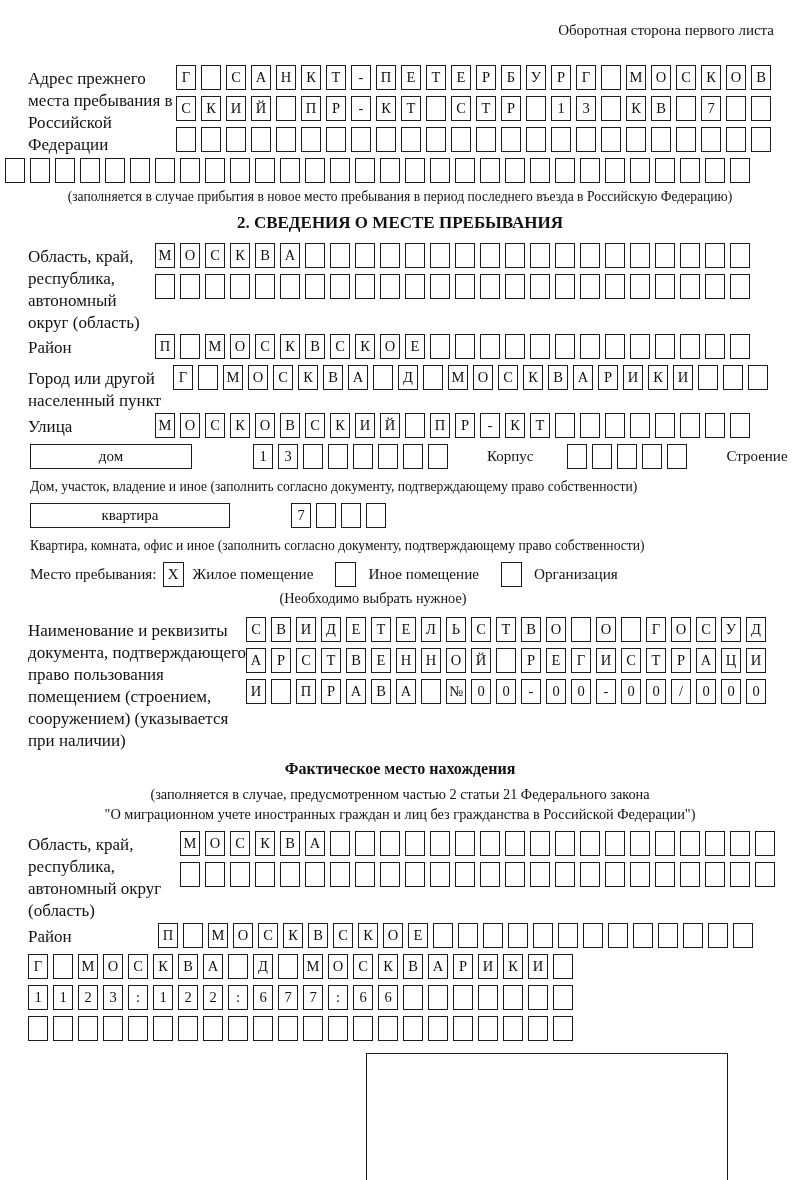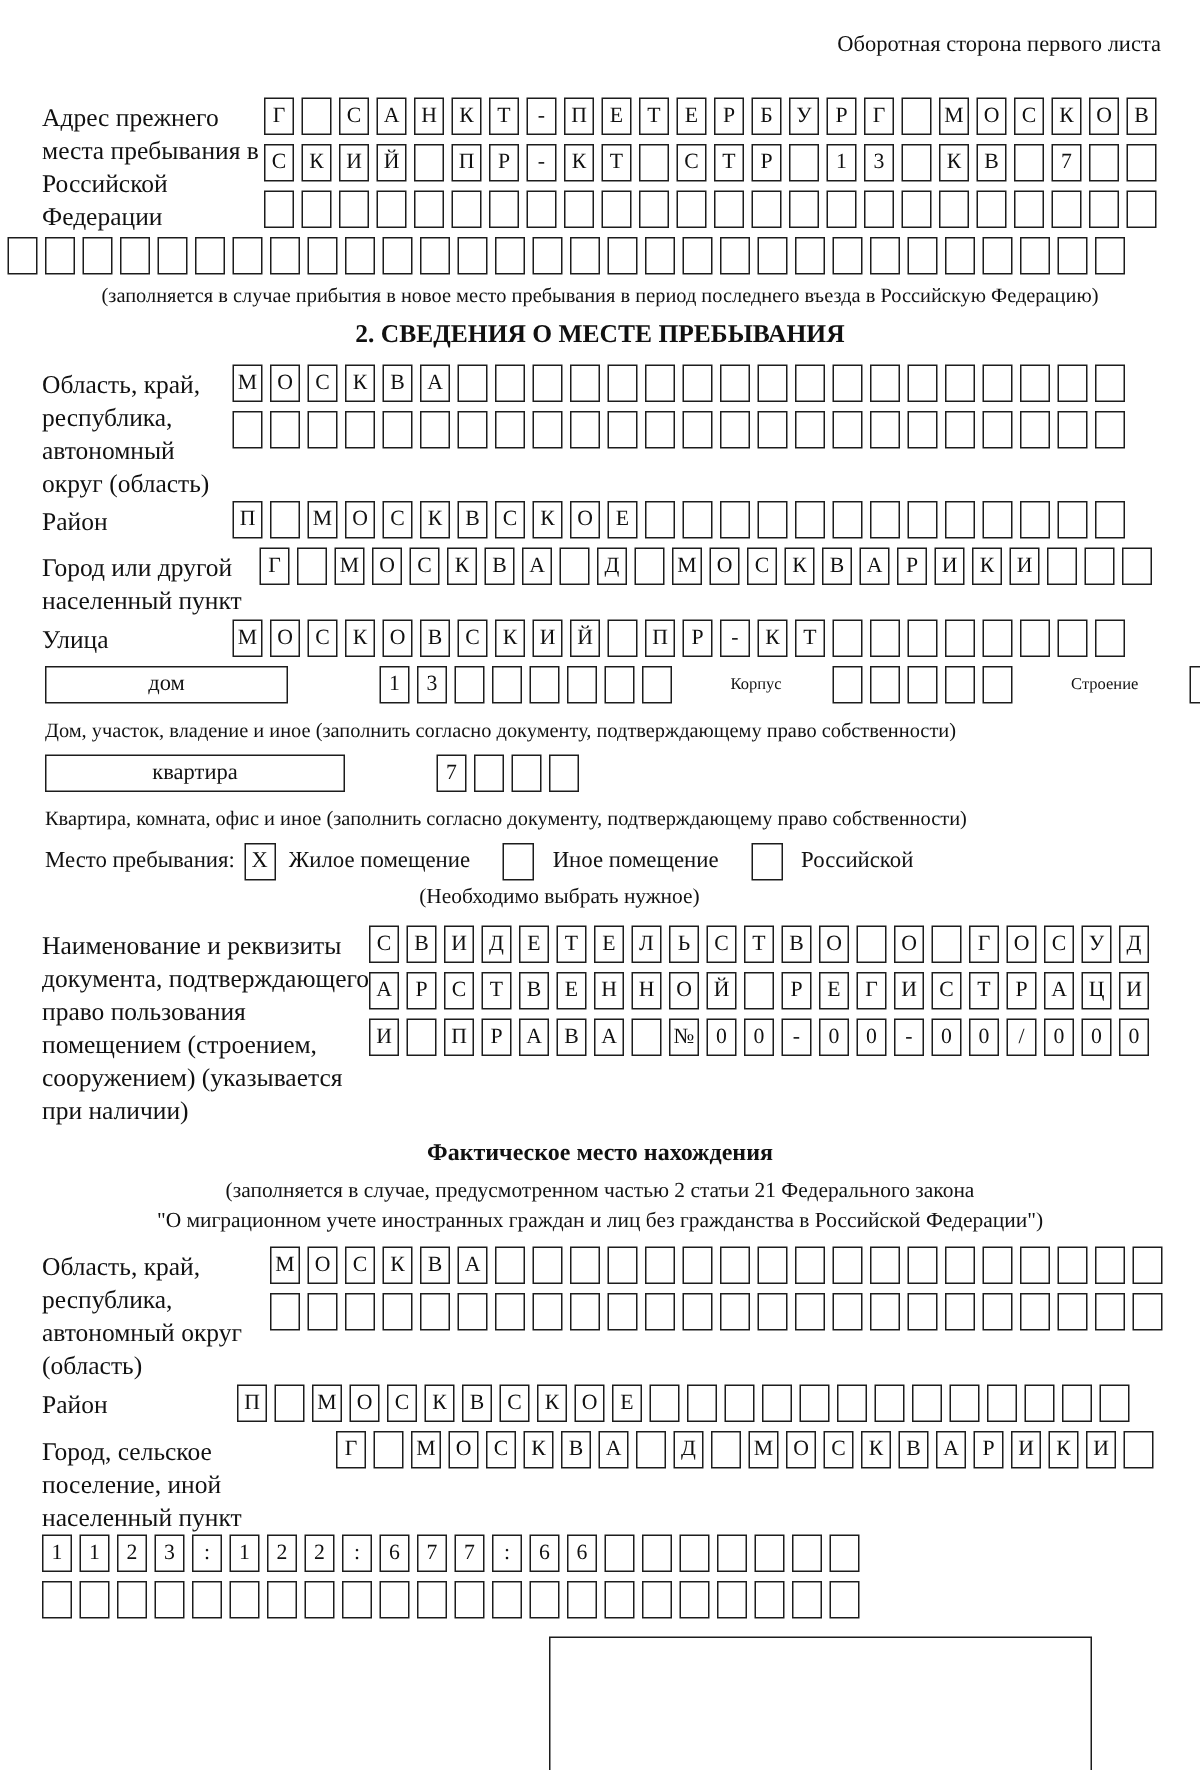--- a/index.html
+++ b/index.html
@@ -35,7 +35,7 @@
   .dom-row { display:flex; align-items:flex-start; margin:0 0 4px 2px;gap:27px; }
   .box-label { border:1.5px solid #1c1c1c; height:25px; line-height:23px;
                text-align:center; font-size:15px; flex:none; }
-  .inline-lab { font-size:11px; line-height:25px; margin:0 7px; flex:none; }
+  .inline-lab { font-size:15px; line-height:25px; margin:0 7px; flex:none; }
 
   .mesto { display:flex; align-items:center; font-size:15.2px; margin:6px 0 3px 2px; }
   .checkbox { display:inline-block; width:21px; height:25px; border:1.5px solid #1c1c1c;

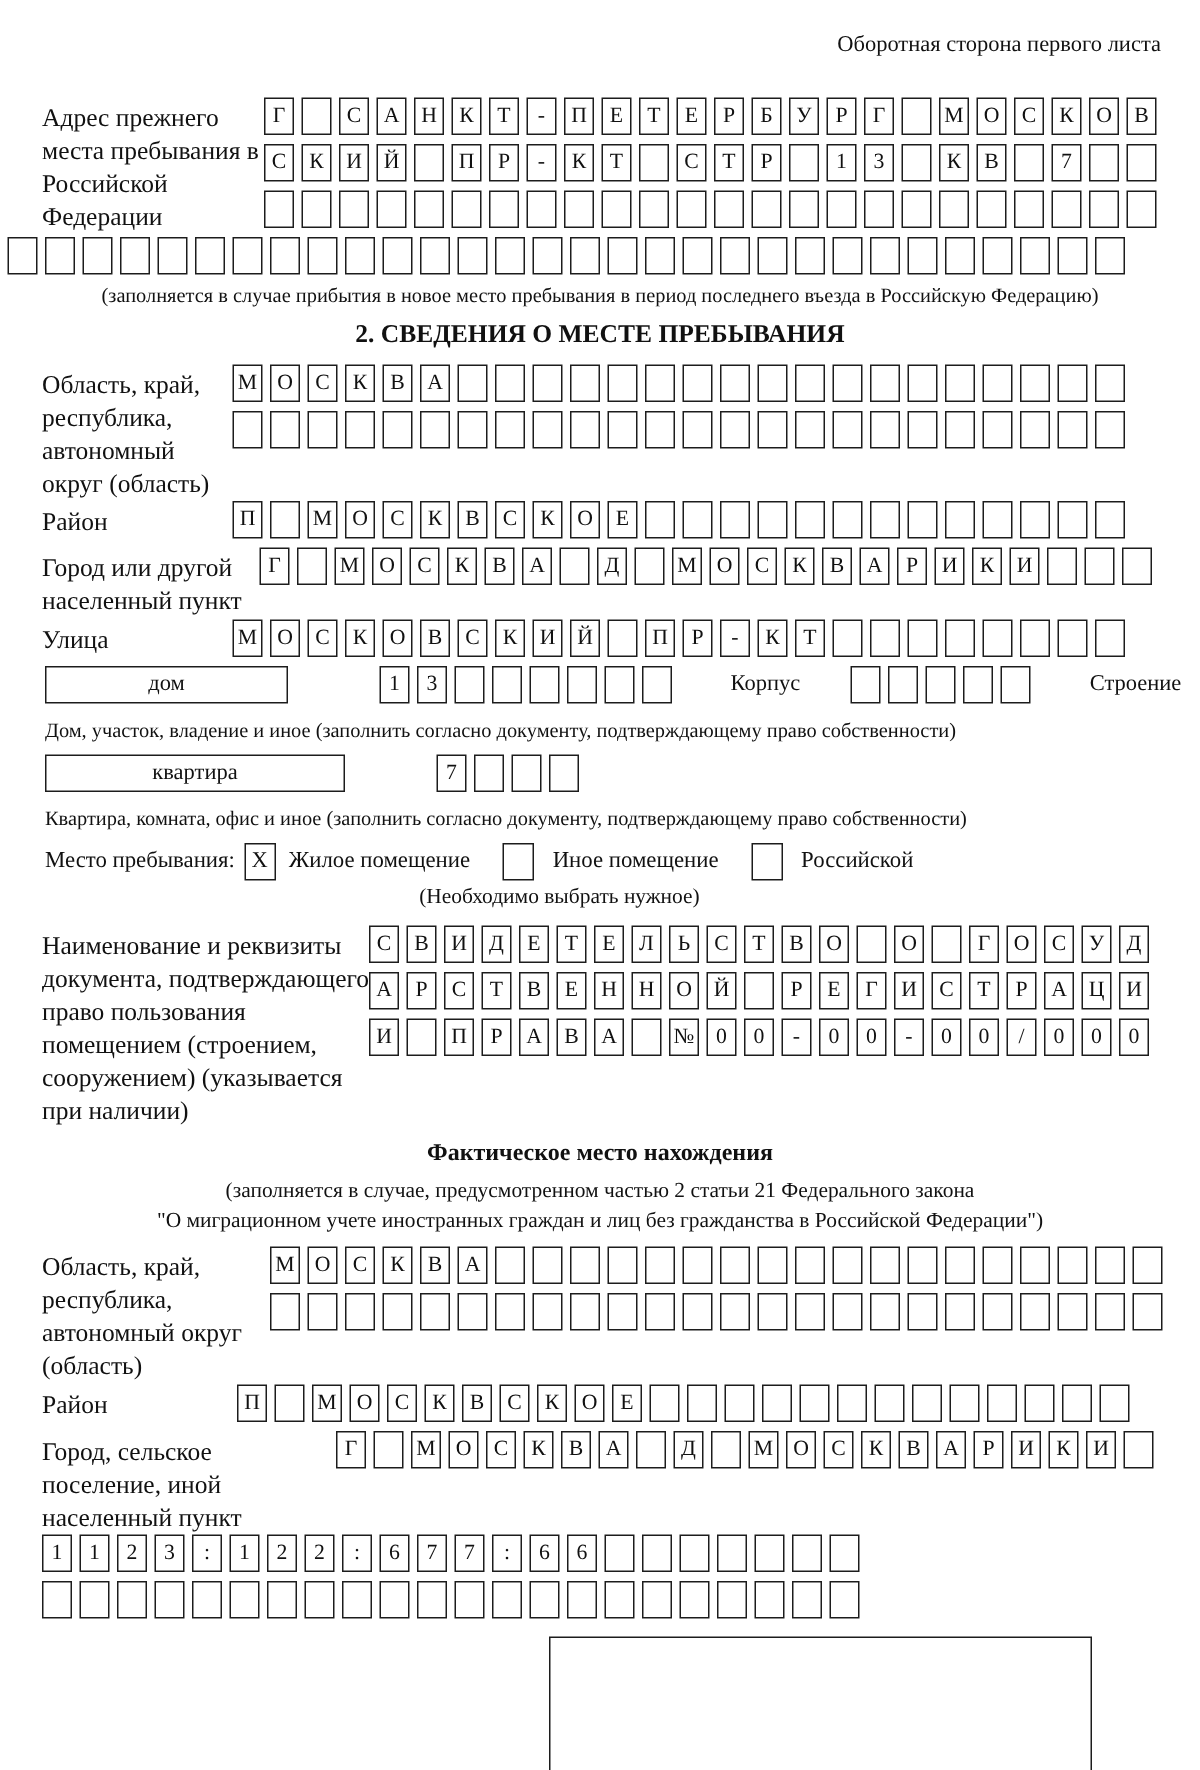--- a/index.html
+++ b/index.html
@@ -114,7 +114,7 @@
     <span class="checkbox cb-gap2"></span>
     <span>Иное помещение</span>
     <span class="checkbox cb-gap2"></span>
-    <span>Российской</span>
+    <span>Организация</span>
   </div>
   <div class="mesto-note">(Необходимо выбрать нужное)</div>
 

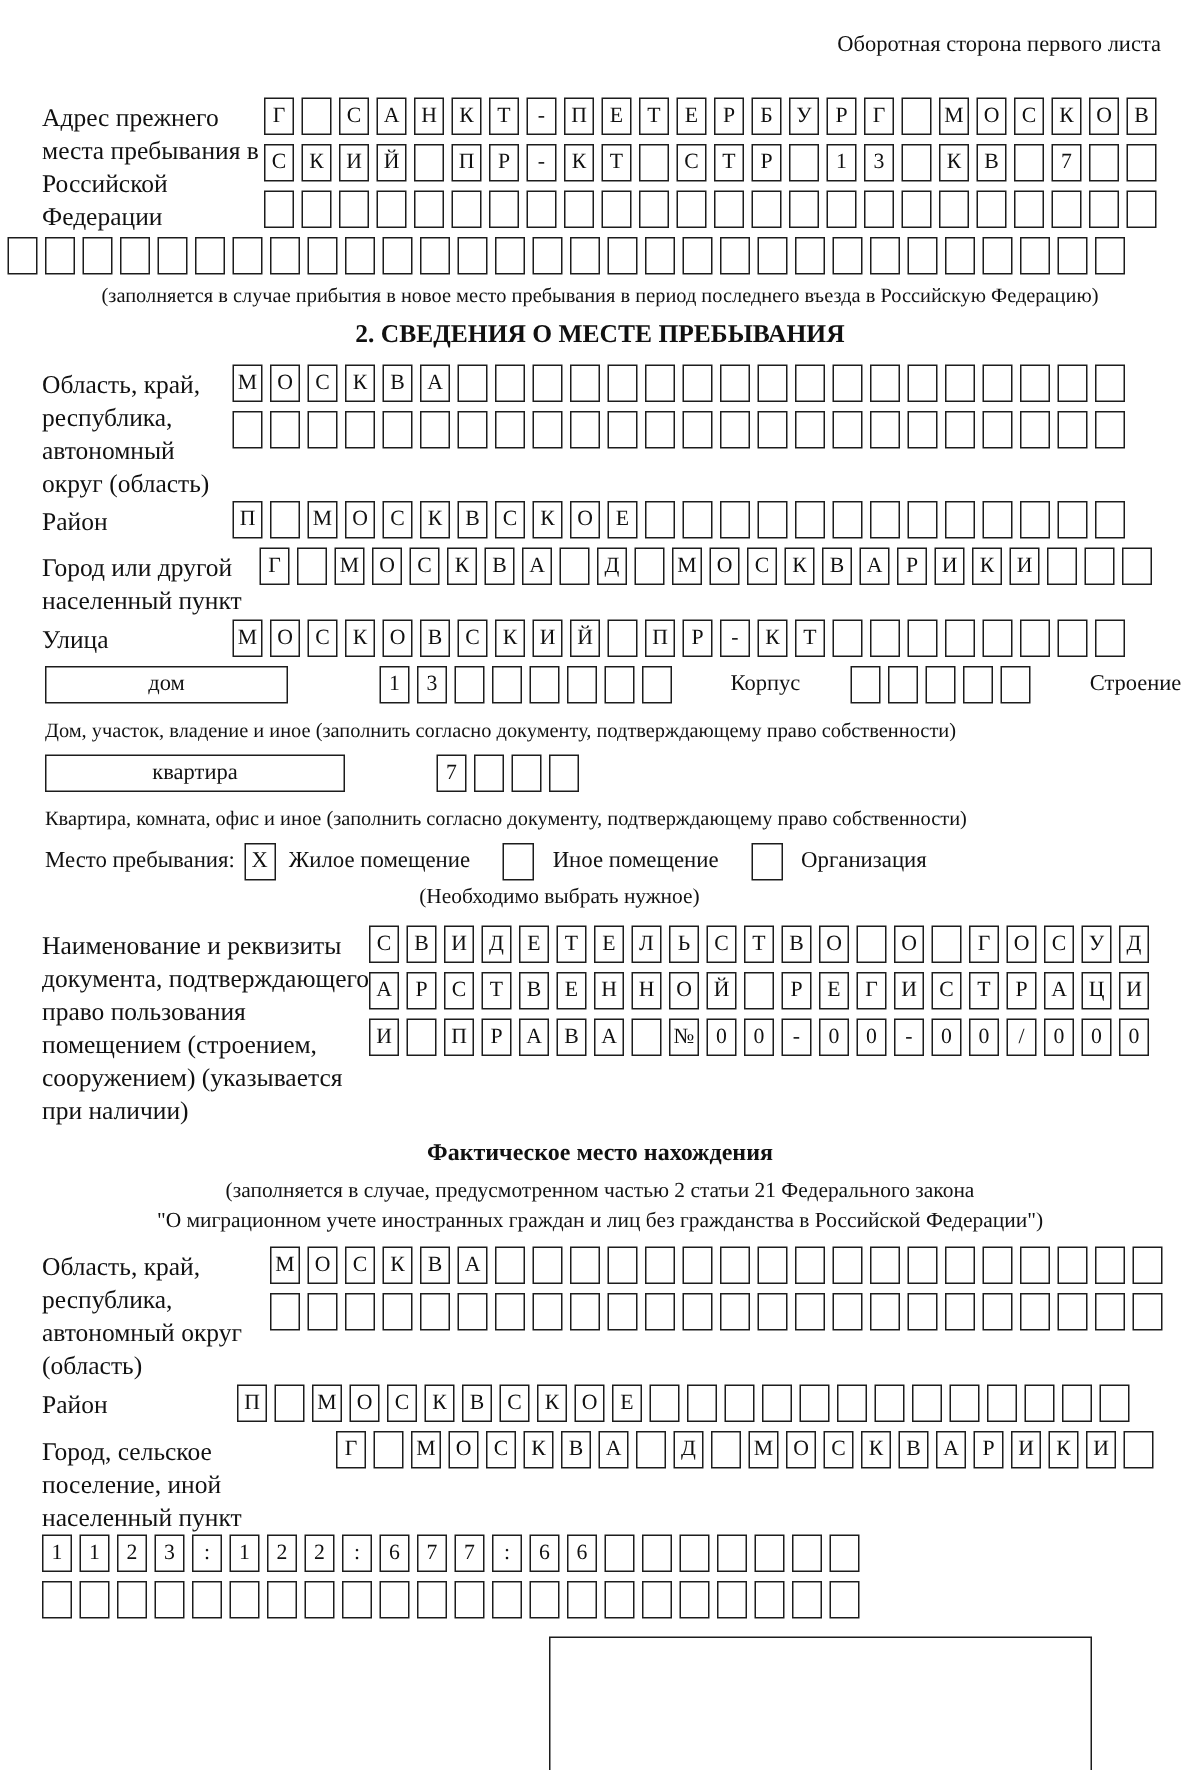--- a/index.html
+++ b/index.html
@@ -145,7 +145,6 @@
   </div>
 
   <div class="frow">
-    <div class="label w-f-gor">Город, сельское поселение, иной населенный пункт</div>
     <div class="cells"><span class="cell">Г</span><span class="cell"></span><span class="cell">М</span><span class="cell">О</span><span class="cell">С</span><span class="cell">К</span><span class="cell">В</span><span class="cell">А</span><span class="cell"></span><span class="cell">Д</span><span class="cell"></span><span class="cell">М</span><span class="cell">О</span><span class="cell">С</span><span class="cell">К</span><span class="cell">В</span><span class="cell">А</span><span class="cell">Р</span><span class="cell">И</span><span class="cell">К</span><span class="cell">И</span><span class="cell"></span></div>
   </div>
 

